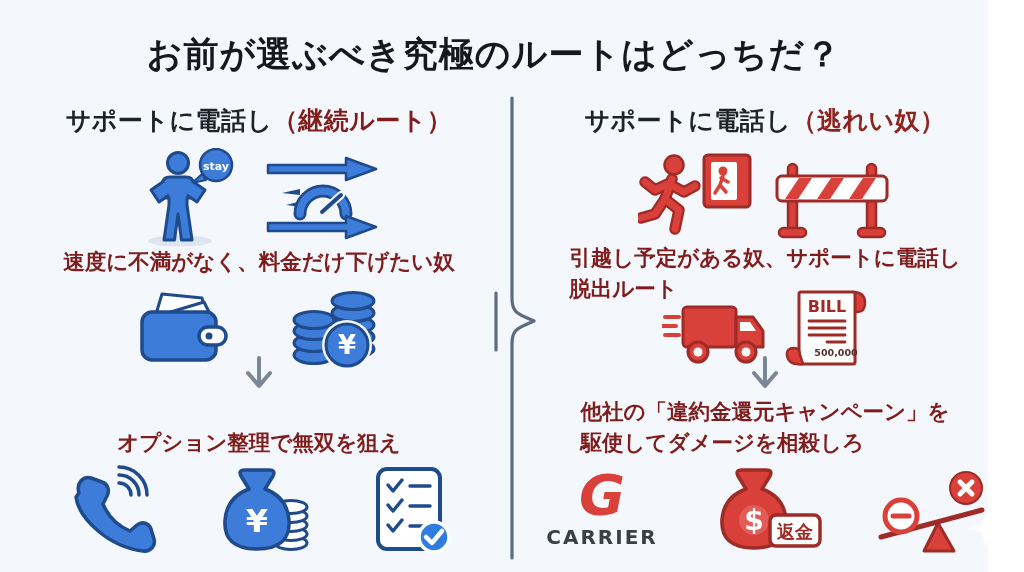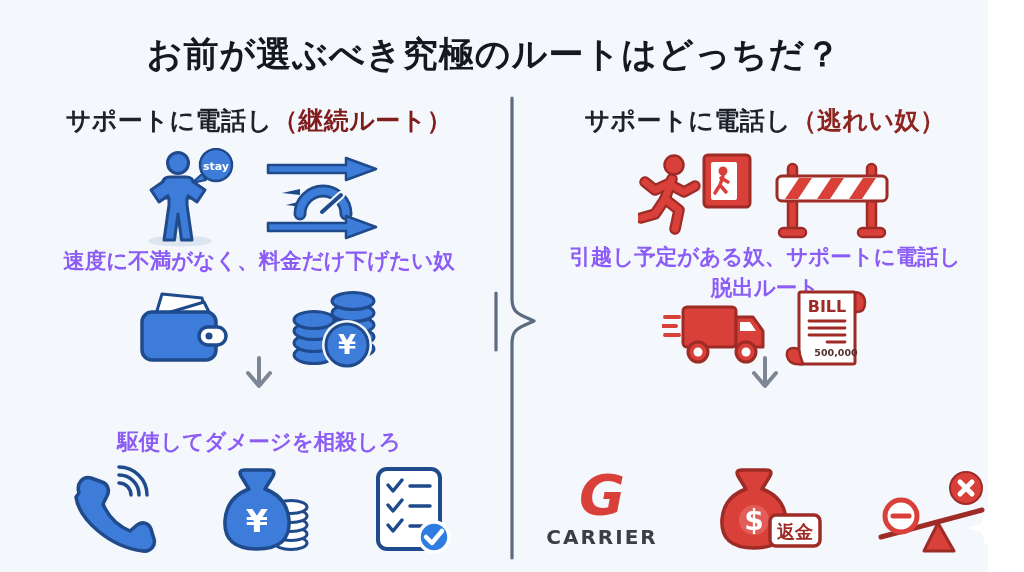--- a/index.html
+++ b/index.html
@@ -15,7 +15,7 @@
   .col-heading { font-size:25px; font-weight:800; color:#1d222b; text-align:center; letter-spacing:0.5px; }
   .accent-blue { color:#7f1d1d; }
   .accent-red  { color:#8e2420; }
-  .body-text { font-size:21.5px; font-weight:700; color:#8b5cf6; text-align:center; line-height:31px;font-family:Liberation Serif, serif; }
+  .body-text { font-size:21.5px; font-weight:700; color:#7f1d1d; line-height:31px; }
   .b-heading { top:104px; }
   .b-row1 { top:146px; height:104px; gap:16px; }
   .b-cond-l { top:246px; }

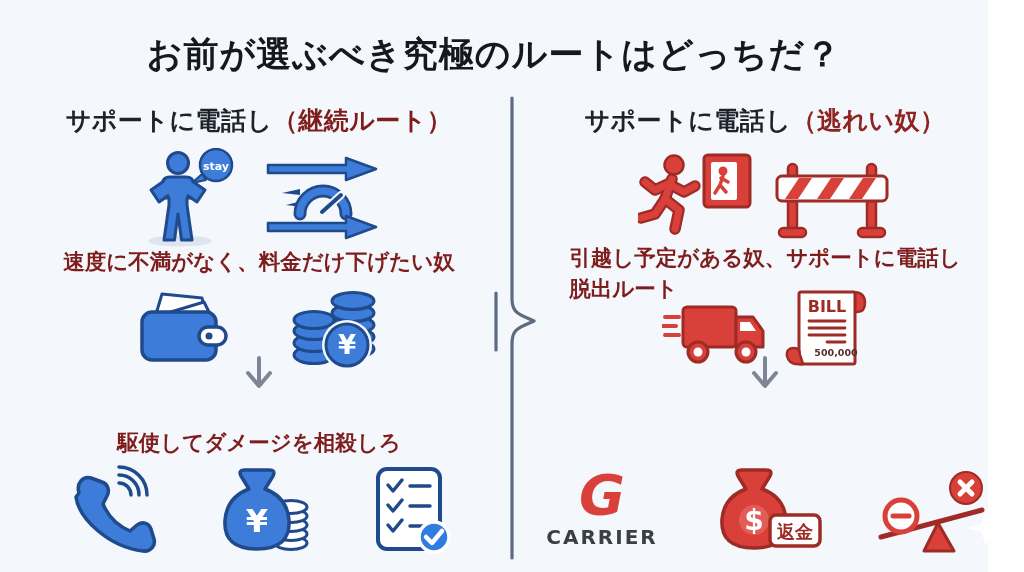--- a/index.html
+++ b/index.html
@@ -233,7 +233,7 @@
     </div>
 
     <div class="block b-action">
-      <p class="body-text"><br></p>
+      <p class="body-text"><span>他社の「違約金還元キャンペーン」を</span><br></p>
     </div>
 
     <div class="block b-row3">

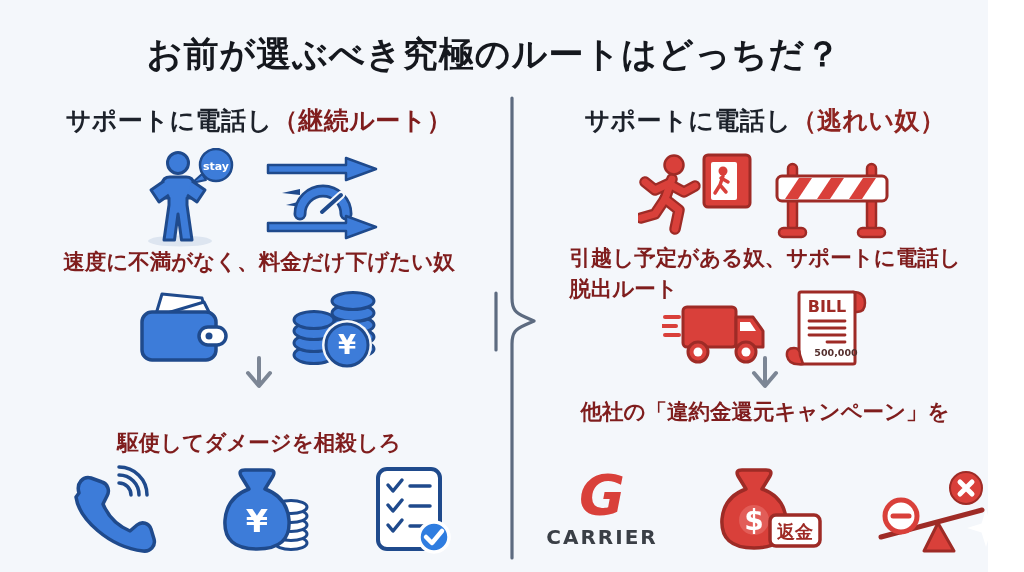--- a/index.html
+++ b/index.html
@@ -110,7 +110,7 @@
     </div>
 
     <div class="block b-action">
-      <p class="body-text"><br><span>駆使してダメージを相殺しろ</span></p>
+      <p class="body-text"><br><span>オプション整理で無双を狙え</span></p>
     </div>
 
     <div class="block b-row3">

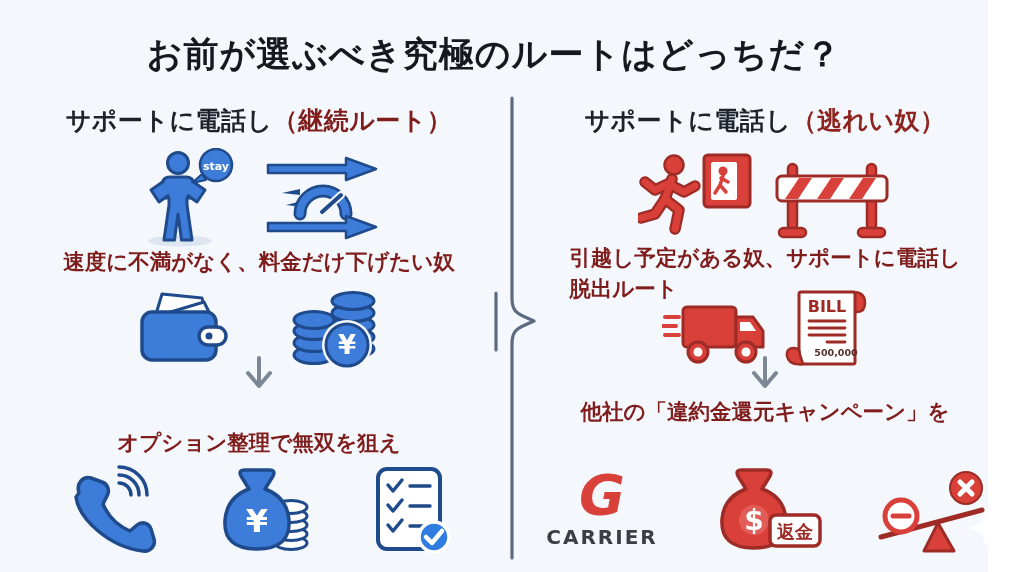--- a/index.html
+++ b/index.html
@@ -233,7 +233,7 @@
     </div>
 
     <div class="block b-action">
-      <p class="body-text"><span>他社の「違約金還元キャンペーン」を</span><br></p>
+      <p class="body-text"><span>他社の「違約金還元キャンペーン」を</span><br><span>駆使してダメージを相殺しろ</span></p>
     </div>
 
     <div class="block b-row3">

